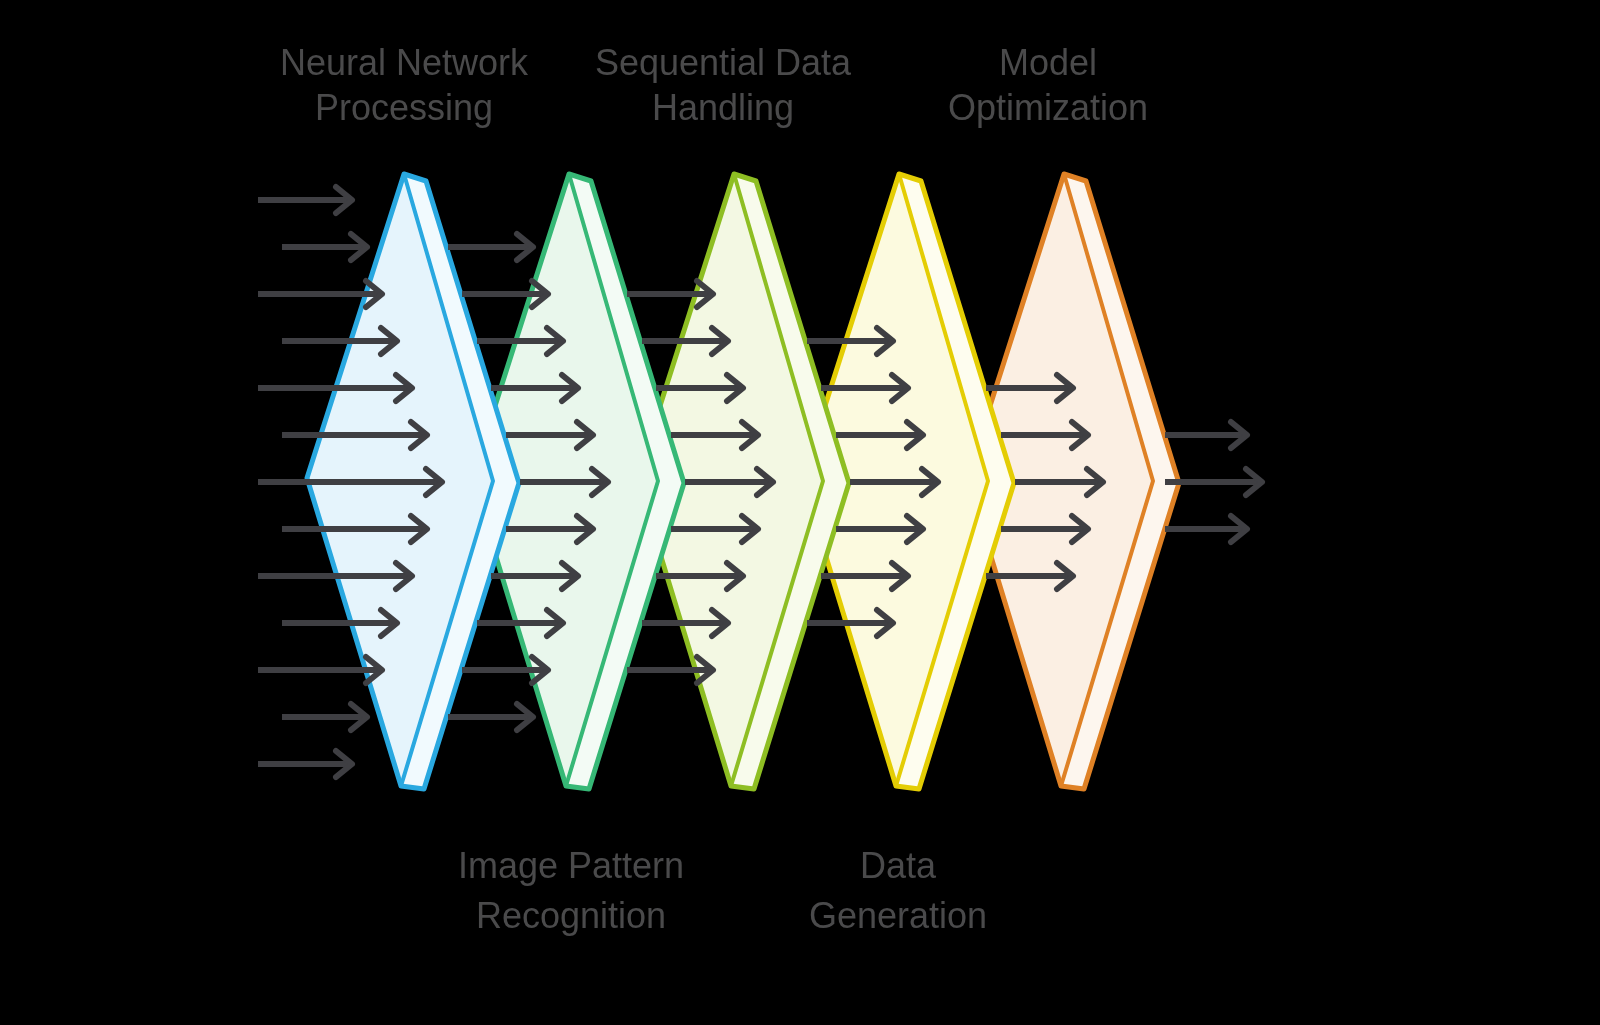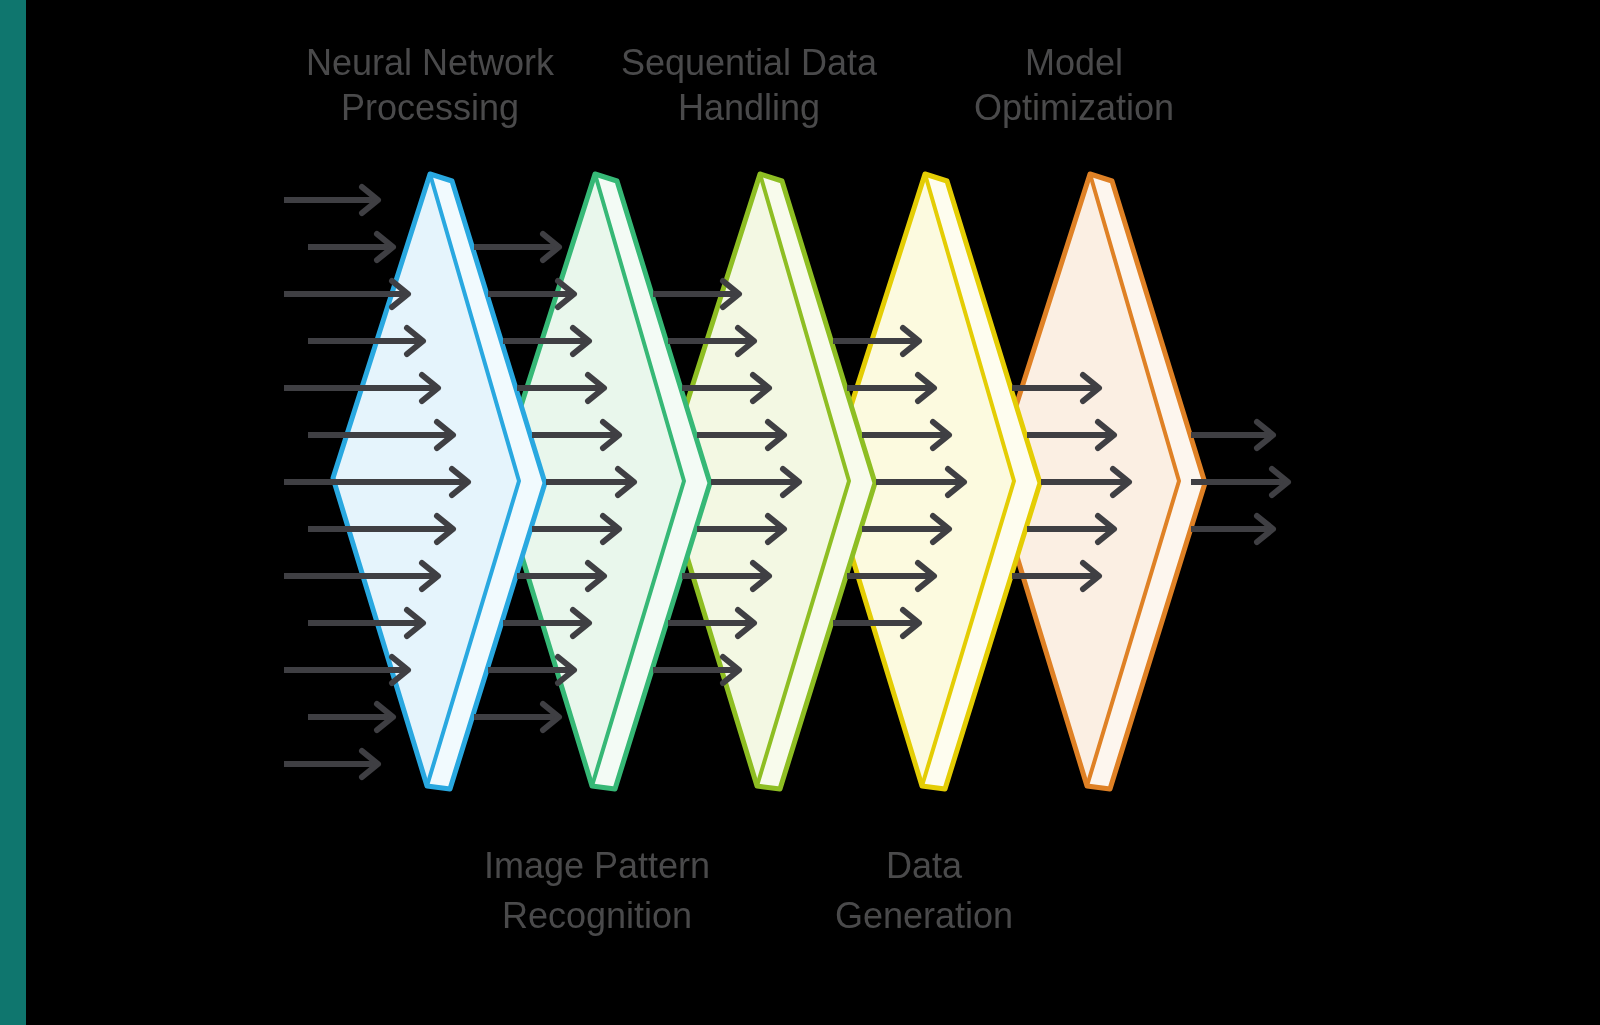--- a/index.html
+++ b/index.html
@@ -11,9 +11,8 @@
     position: relative;
     width: 1399px;
     height: 1025px;
-    background: #0f766e;
+    background: #e5e5e5;
     overflow: hidden;
-    padding-left: 26px;
   }
   svg text {
     font-family: "Liberation Sans", "DejaVu Sans", sans-serif;

